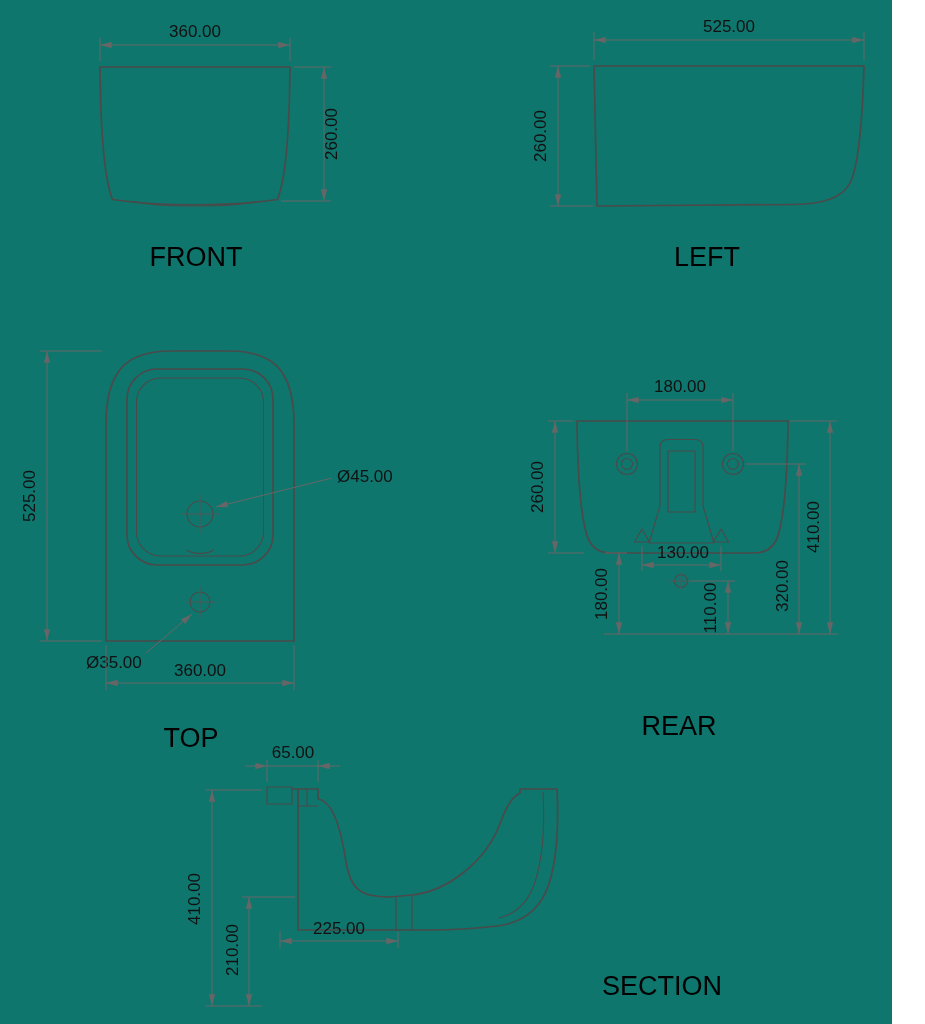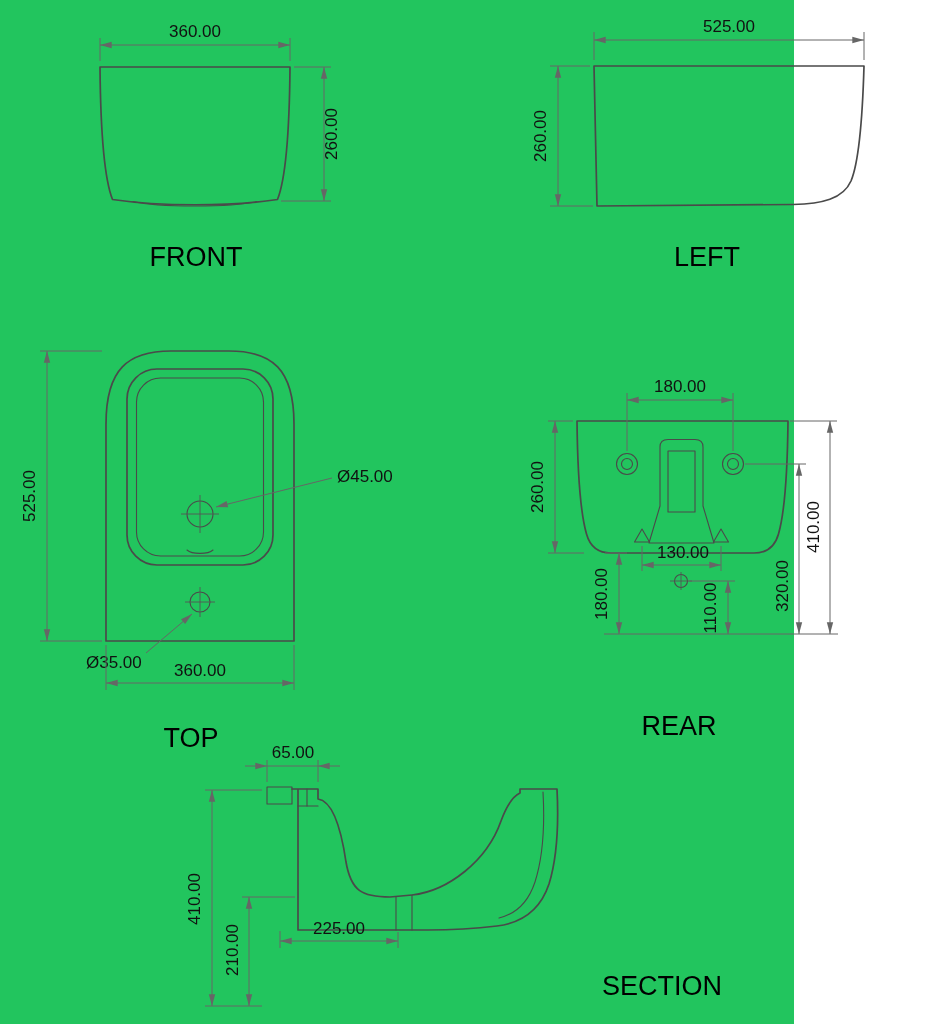--- a/index.html
+++ b/index.html
@@ -5,9 +5,9 @@
   html, body { margin: 0; padding: 0; background: #ffffff; }
   .sheet {
     position: relative;
-    width: 794px;
+    width: 892px;
     height: 1024px;
-    background: #22c55e;
+    background: #0f766e;
     font-family: "Liberation Sans", sans-serif;
   }
   svg { display: block; }

